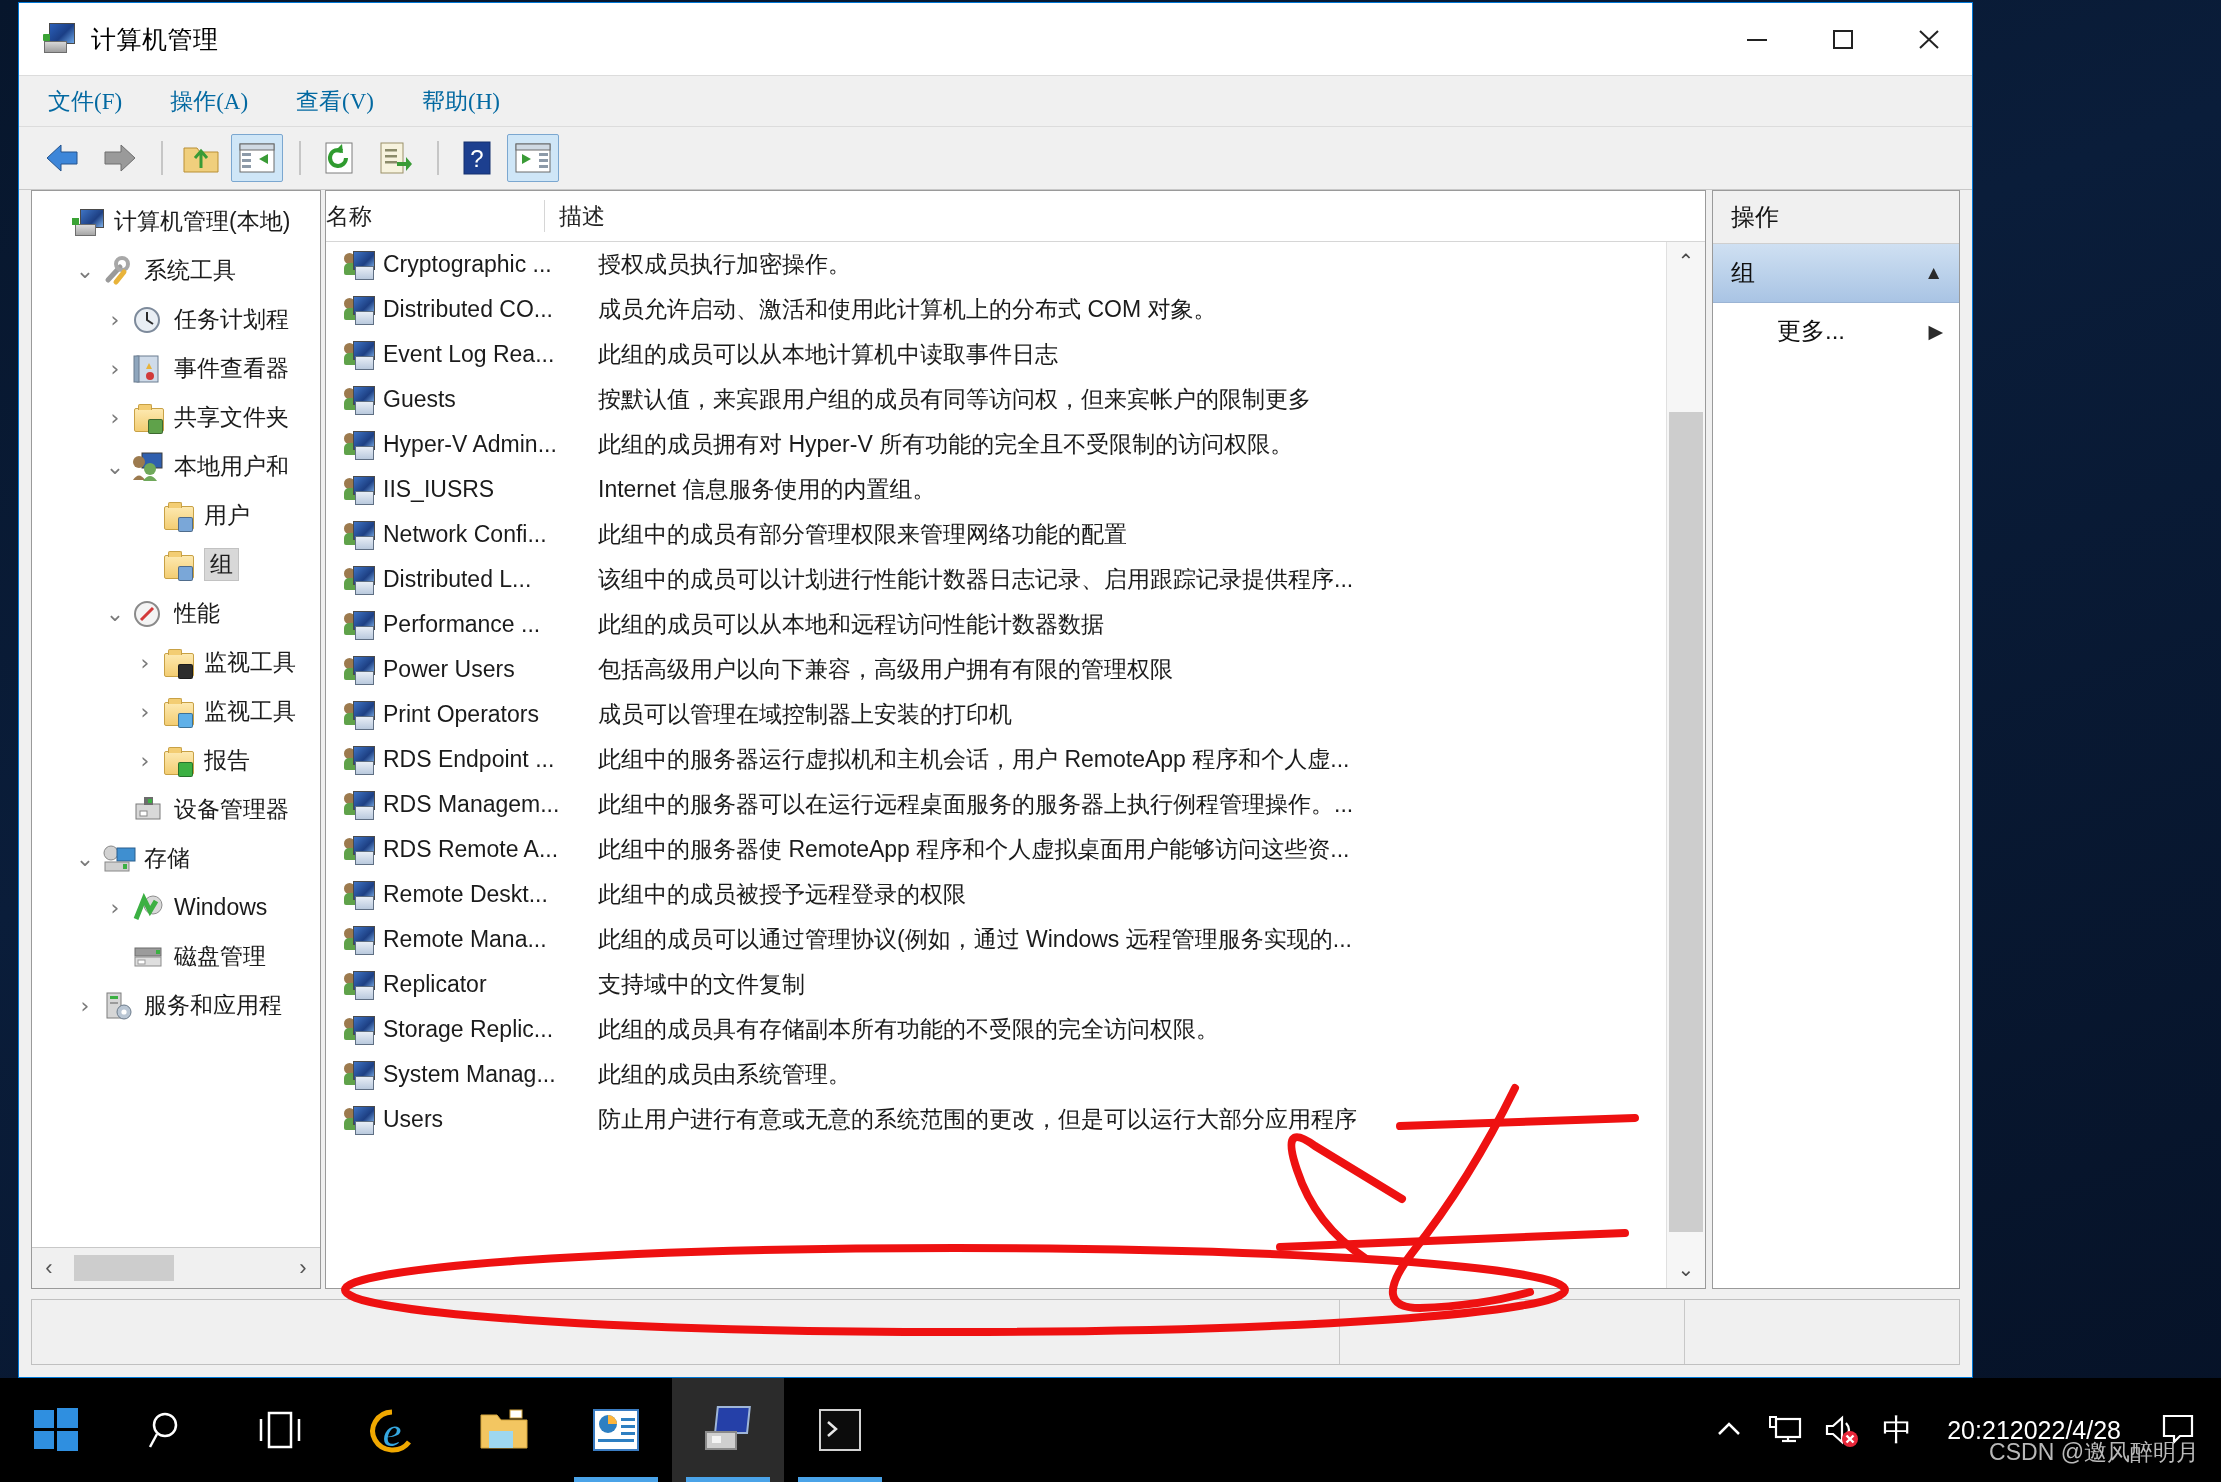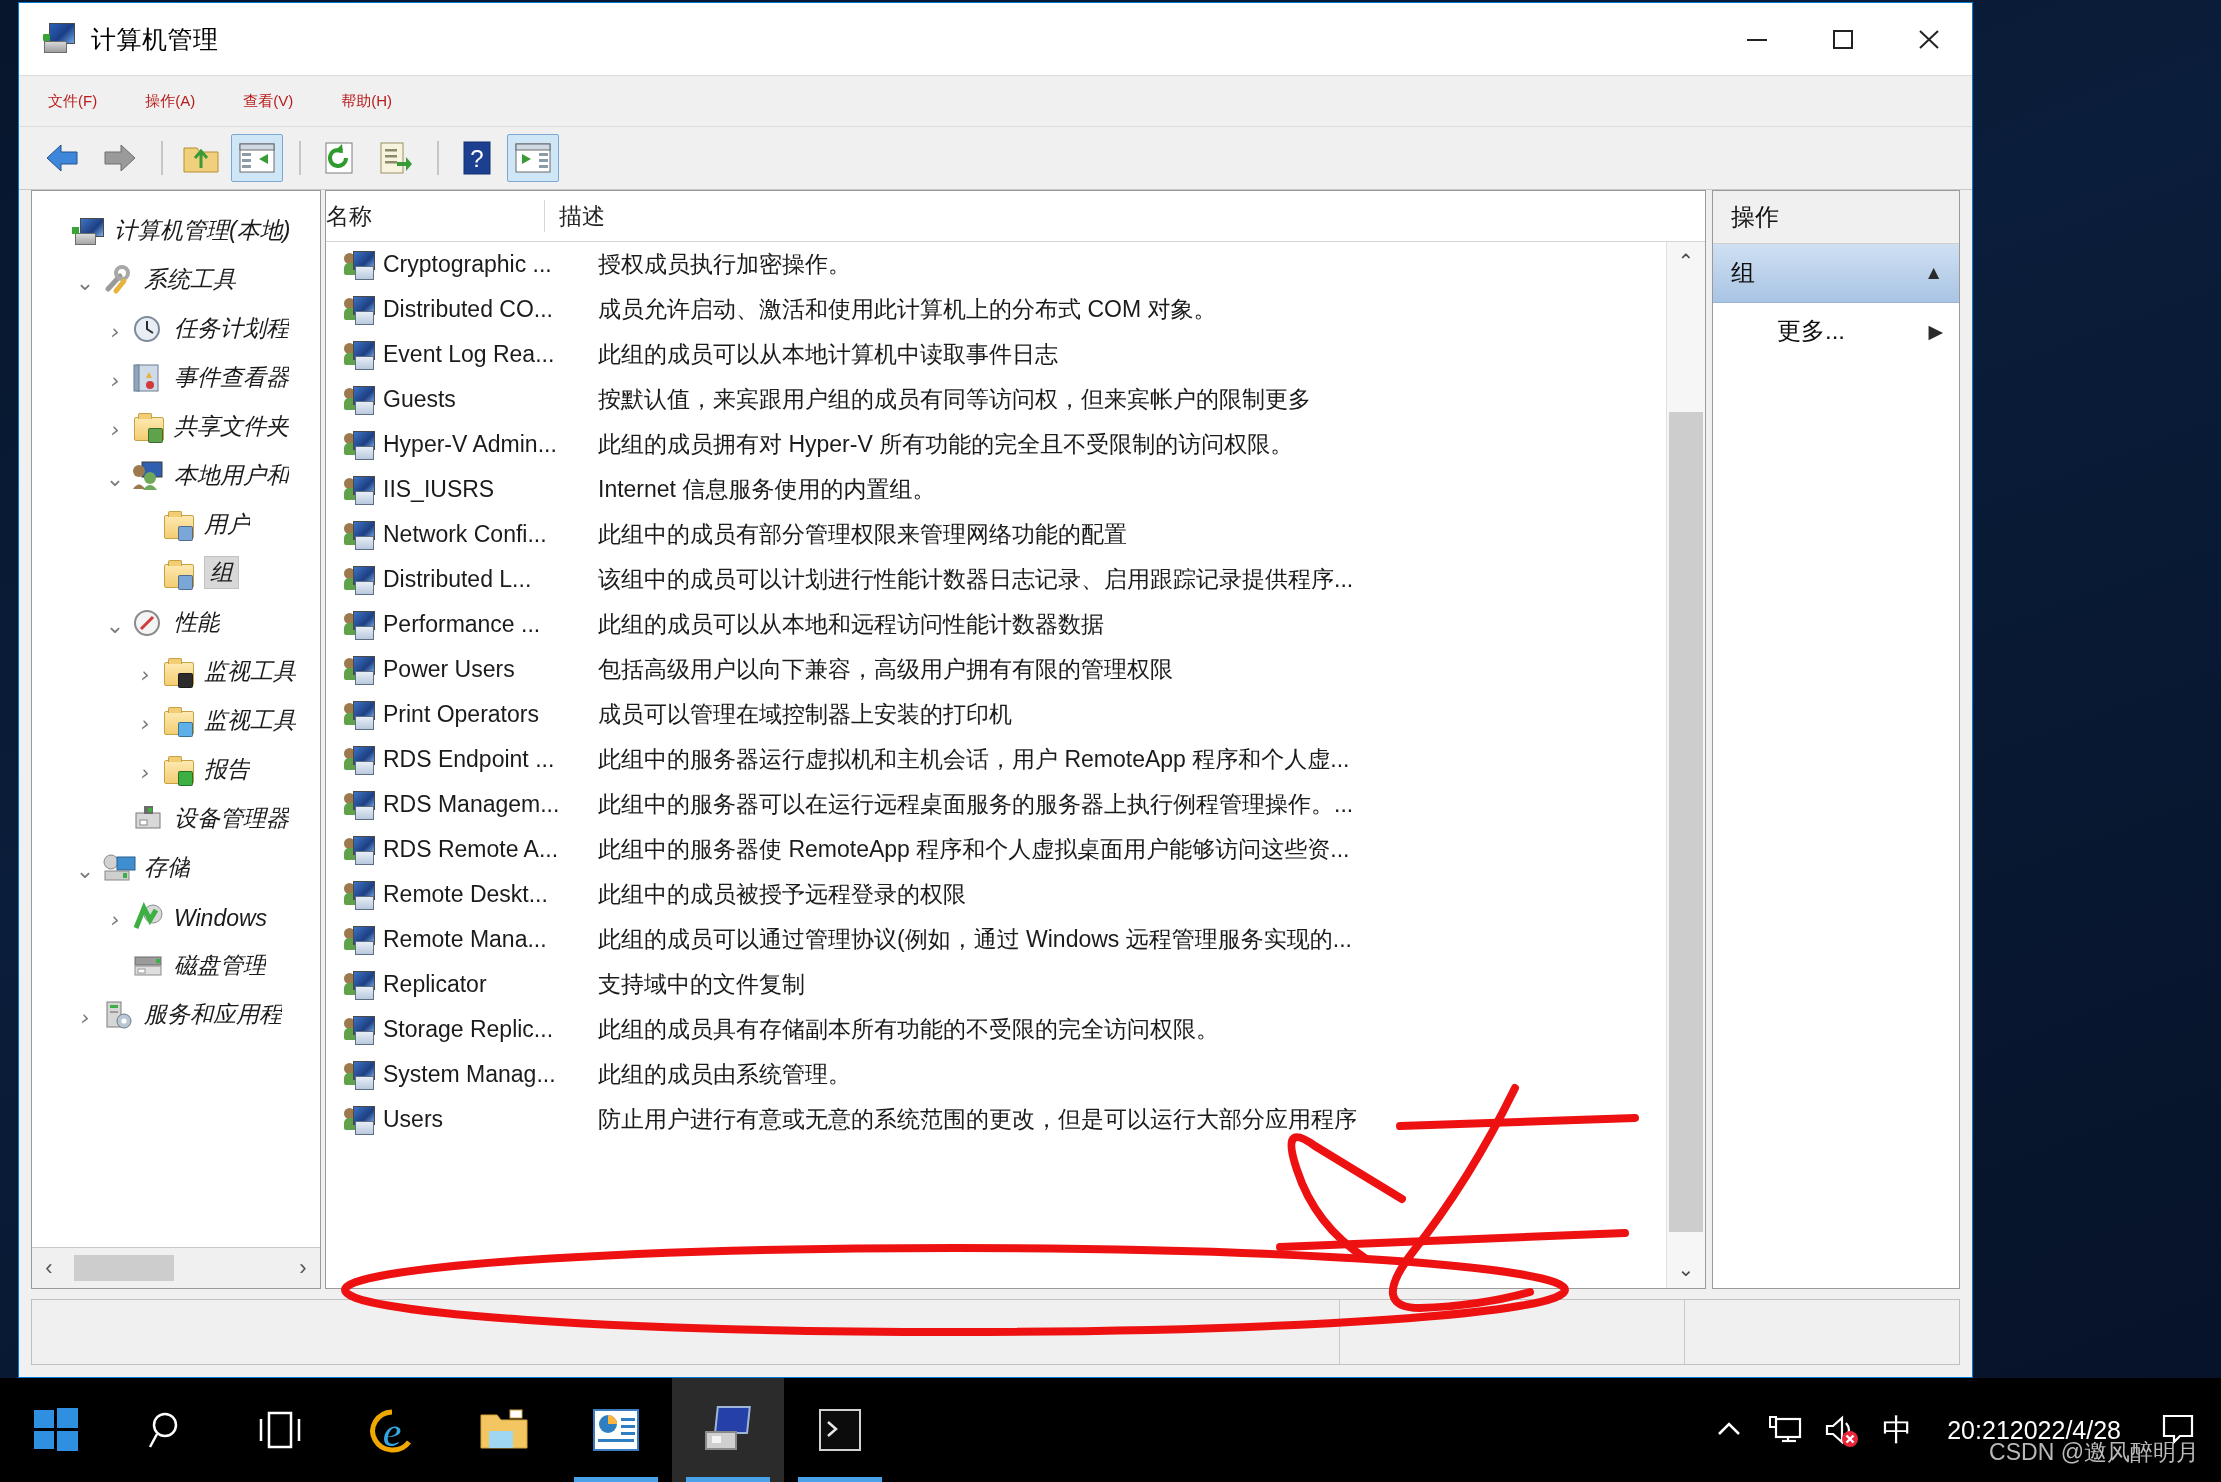--- a/index.html
+++ b/index.html
@@ -38,7 +38,7 @@
   
   #menubar{height:50px;background:#f0f0f0;border-top:1px solid #dcdcdc;
     border-bottom:1px solid #dcdcdc;display:flex;align-items:center;padding-left:24px;flex:0 0 auto;}
-  .menu-item{font-size:15px;color:#b91c1c;margin-right:38px;padding:4px 5px;cursor:default;}
+  .menu-item{font-size:23px;color:#0369a1;margin-right:38px;padding:4px 5px;cursor:default;font-family:Liberation Serif, serif;}
 
   
   #toolbar{height:62px;background:#f0f0f0;display:flex;align-items:center;

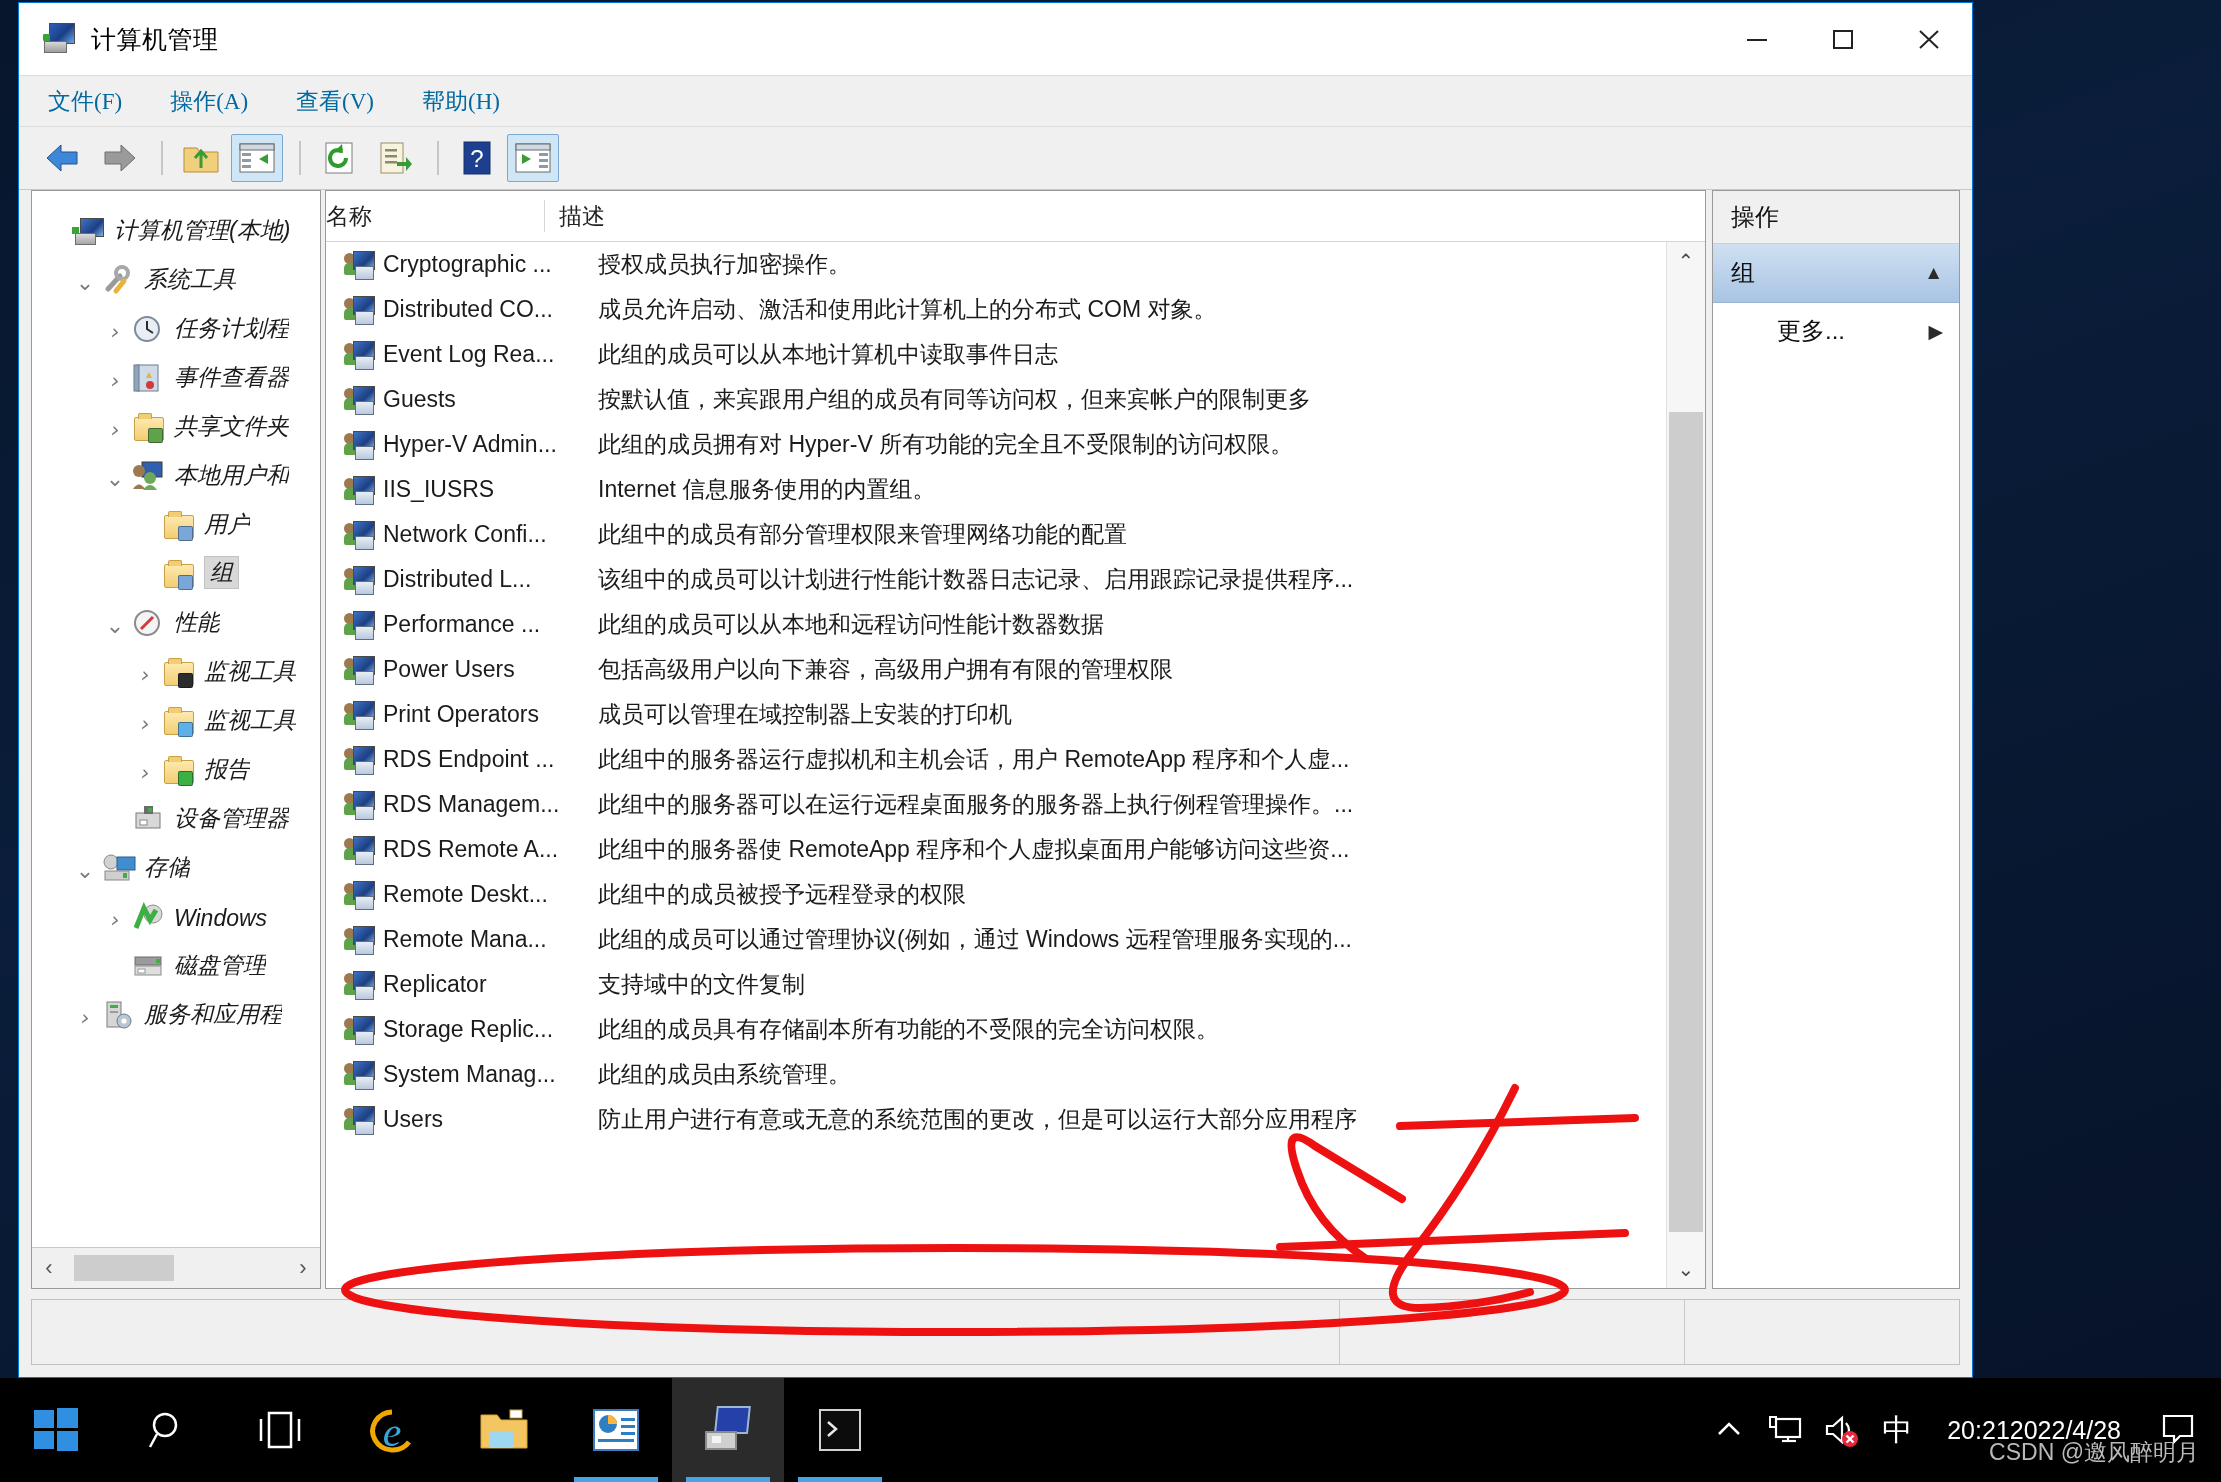--- a/index.html
+++ b/index.html
@@ -58,8 +58,8 @@
 
   
   #tree{flex:1 1 auto;overflow:hidden;padding-top:6px;position:relative;}
-  .trow{display:flex;align-items:flex-end;height:49px;padding-left:6px;
-     white-space:nowrap;font-size:23px;color:#1b1b1b;cursor:default;font-style:italic;}
+  .trow{display:flex;align-items:center;height:49px;padding-left:6px;
+     white-space:nowrap;font-size:23px;color:#1b1b1b;cursor:default;}
   .trow .tw{display:inline-block;width:34px;text-align:center;color:#7a7a7a;font-size:22px;flex:0 0 34px;}
   .trow .tico{width:34px;height:30px;margin-right:8px;flex:0 0 34px;position:relative;}
   .trow .tlabel{overflow:hidden;}

